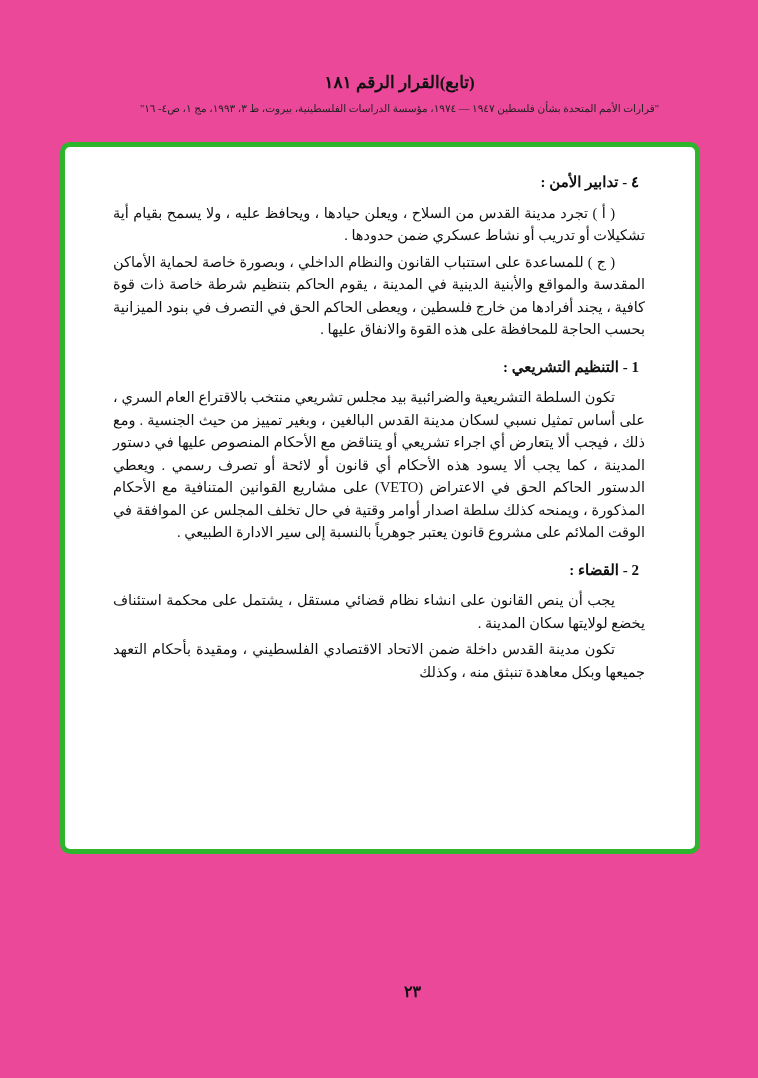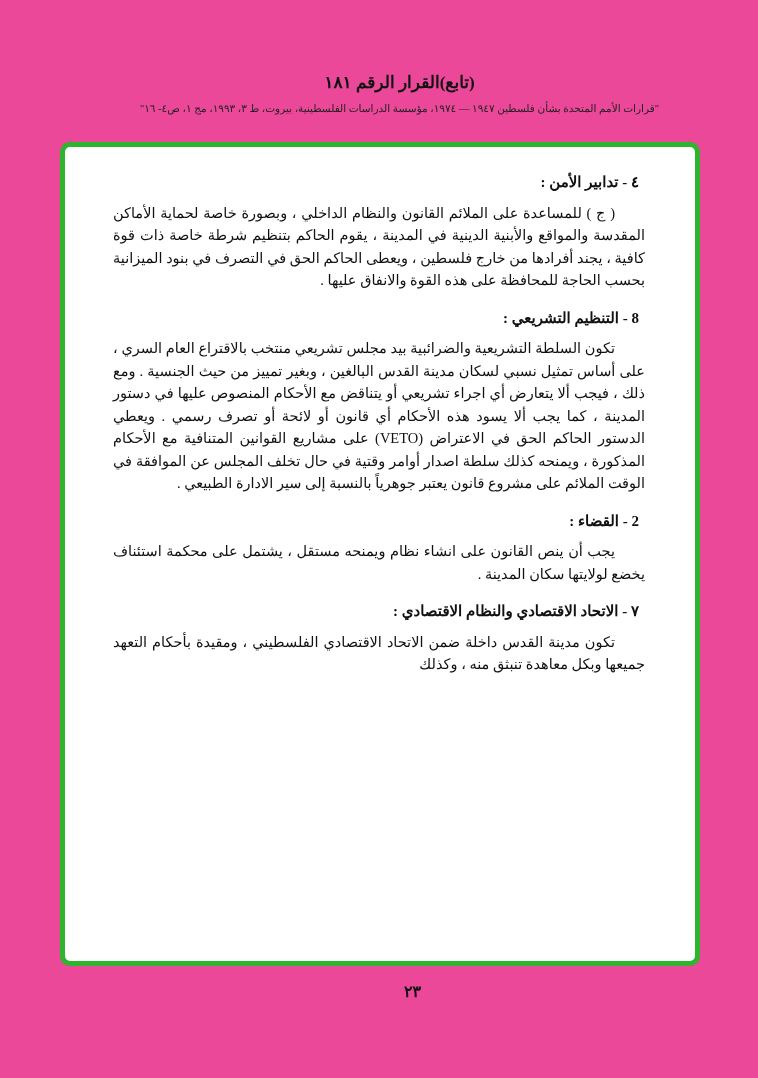--- a/index.html
+++ b/index.html
@@ -39,7 +39,7 @@
     top: 142px;
     left: 60px;
     width: 640px;
-    height: 824px;
+    height: 712px;
     box-sizing: border-box;
     border: 5px solid var(--border-green, #2db52d);
     border-radius: 10px;

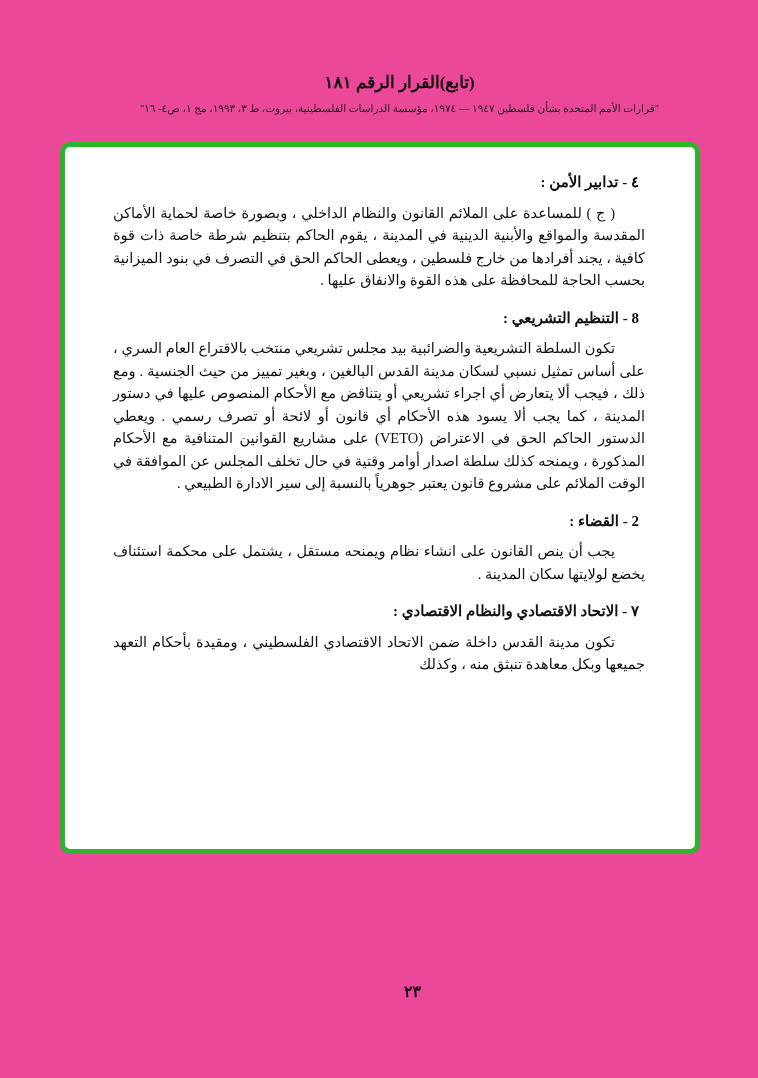--- a/index.html
+++ b/index.html
@@ -88,6 +88,7 @@
     <div class="content">
 
       <h3 class="first">٤ - تدابير الأمن :</h3>
+      <p>( أ ) تجرد مدينة القدس من السلاح ، ويعلن حيادها ، ويحافظ عليه ، ولا يسمح بقيام أية تشكيلات أو تدريب أو نشاط عسكري ضمن حدودها .</p>
       <p>( ج ) للمساعدة على الملائم القانون والنظام الداخلي ، وبصورة خاصة لحماية الأماكن المقدسة والمواقع والأبنية الدينية في المدينة ، يقوم الحاكم بتنظيم شرطة خاصة ذات قوة كافية ، يجند أفرادها من خارج فلسطين ، ويعطى الحاكم الحق في التصرف في بنود الميزانية بحسب الحاجة للمحافظة على هذه القوة والانفاق عليها .</p>
 
       <h3>8 - التنظيم التشريعي :</h3>

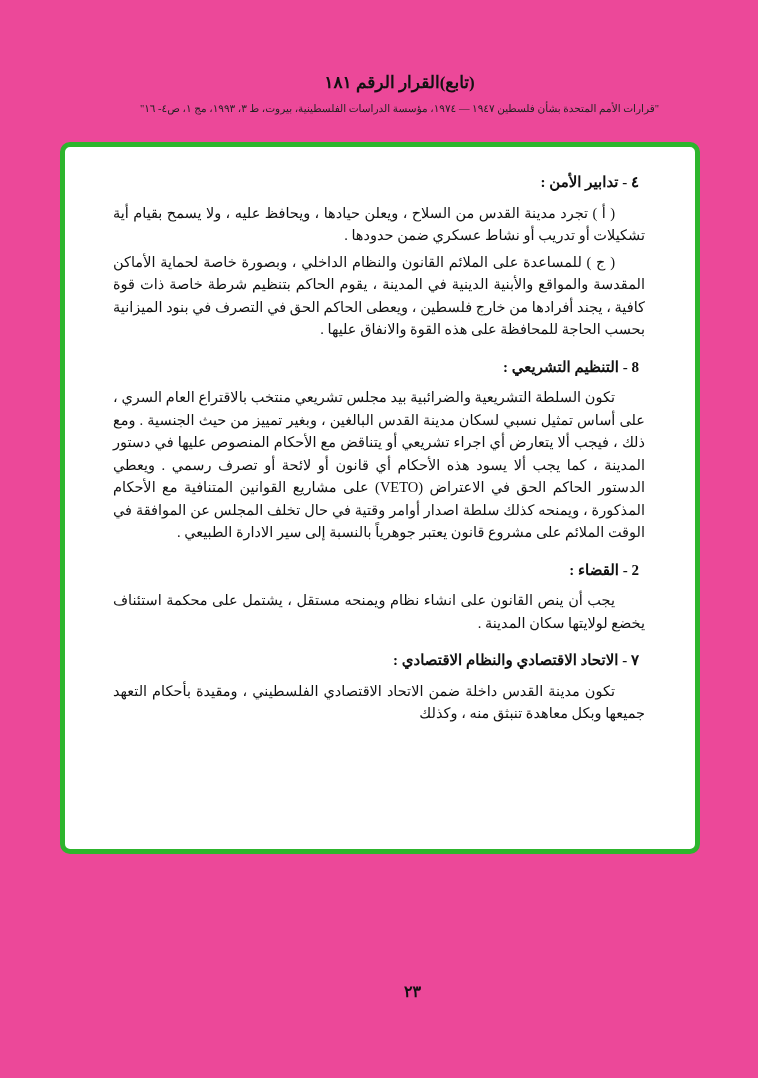--- a/index.html
+++ b/index.html
@@ -89,7 +89,7 @@
 
       <h3 class="first">٤ - تدابير الأمن :</h3>
       <p>( أ ) تجرد مدينة القدس من السلاح ، ويعلن حيادها ، ويحافظ عليه ، ولا يسمح بقيام أية تشكيلات أو تدريب أو نشاط عسكري ضمن حدودها .</p>
-      <p>( ج ) للمساعدة على الملائم القانون والنظام الداخلي ، وبصورة خاصة لحماية الأماكن المقدسة والمواقع والأبنية الدينية في المدينة ، يقوم الحاكم بتنظيم شرطة خاصة ذات قوة كافية ، يجند أفرادها من خارج فلسطين ، ويعطى الحاكم الحق في التصرف في بنود الميزانية بحسب الحاجة للمحافظة على هذه القوة والانفاق عليها .</p>
+      <p>( ج ) للمساعدة على استتباب القانون والنظام الداخلي ، وبصورة خاصة لحماية الأماكن المقدسة والمواقع والأبنية الدينية في المدينة ، يقوم الحاكم بتنظيم شرطة خاصة ذات قوة كافية ، يجند أفرادها من خارج فلسطين ، ويعطى الحاكم الحق في التصرف في بنود الميزانية بحسب الحاجة للمحافظة على هذه القوة والانفاق عليها .</p>
 
       <h3>8 - التنظيم التشريعي :</h3>
       <p>تكون السلطة التشريعية والضرائبية بيد مجلس تشريعي منتخب بالاقتراع العام السري ، على أساس تمثيل نسبي لسكان مدينة القدس البالغين ، وبغير تمييز من حيث الجنسية . ومع ذلك ، فيجب ألا يتعارض أي اجراء تشريعي أو يتناقض مع الأحكام المنصوص عليها في دستور المدينة ، كما يجب ألا يسود هذه الأحكام أي قانون أو لائحة أو تصرف رسمي . ويعطي الدستور الحاكم الحق في الاعتراض (VETO) على مشاريع القوانين المتنافية مع الأحكام المذكورة ، ويمنحه كذلك سلطة اصدار أوامر وقتية في حال تخلف المجلس عن الموافقة في الوقت الملائم على مشروع قانون يعتبر جوهرياً بالنسبة إلى سير الادارة الطبيعي .</p>

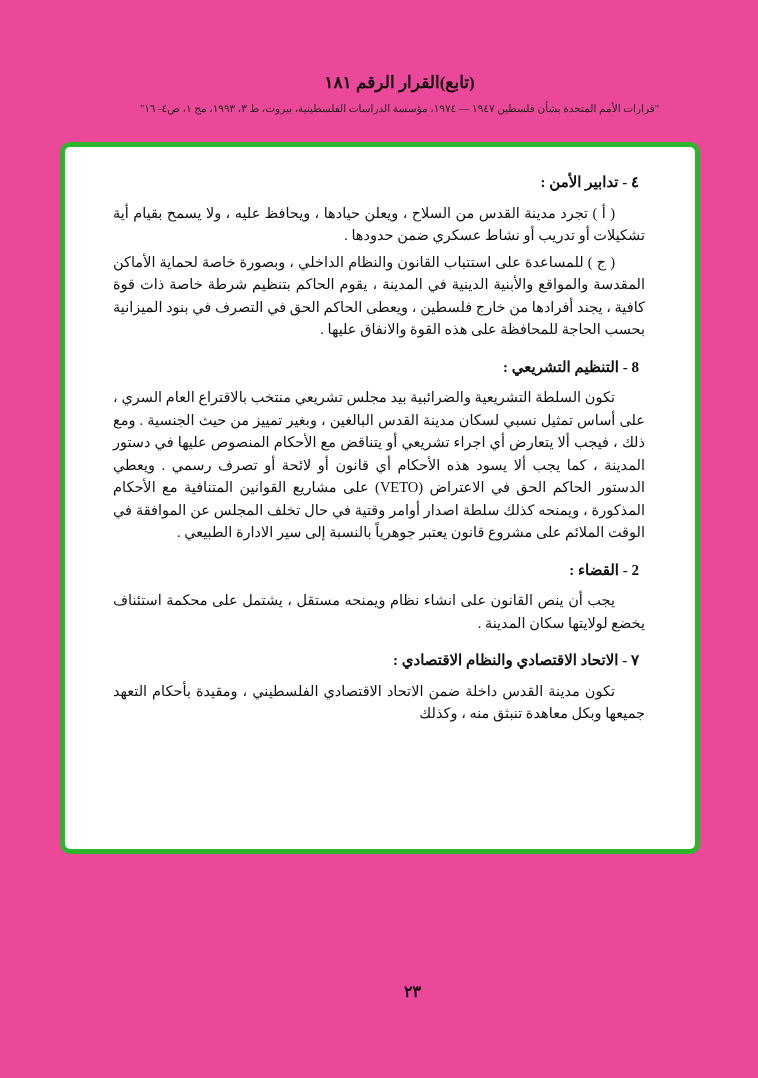--- a/index.html
+++ b/index.html
@@ -91,7 +91,7 @@
       <p>( أ ) تجرد مدينة القدس من السلاح ، ويعلن حيادها ، ويحافظ عليه ، ولا يسمح بقيام أية تشكيلات أو تدريب أو نشاط عسكري ضمن حدودها .</p>
       <p>( ج ) للمساعدة على استتباب القانون والنظام الداخلي ، وبصورة خاصة لحماية الأماكن المقدسة والمواقع والأبنية الدينية في المدينة ، يقوم الحاكم بتنظيم شرطة خاصة ذات قوة كافية ، يجند أفرادها من خارج فلسطين ، ويعطى الحاكم الحق في التصرف في بنود الميزانية بحسب الحاجة للمحافظة على هذه القوة والانفاق عليها .</p>
 
-      <h3>8 - التنظيم التشريعي :</h3>
+      <h3>1 - التنظيم التشريعي :</h3>
       <p>تكون السلطة التشريعية والضرائبية بيد مجلس تشريعي منتخب بالاقتراع العام السري ، على أساس تمثيل نسبي لسكان مدينة القدس البالغين ، وبغير تمييز من حيث الجنسية . ومع ذلك ، فيجب ألا يتعارض أي اجراء تشريعي أو يتناقض مع الأحكام المنصوص عليها في دستور المدينة ، كما يجب ألا يسود هذه الأحكام أي قانون أو لائحة أو تصرف رسمي . ويعطي الدستور الحاكم الحق في الاعتراض (VETO) على مشاريع القوانين المتنافية مع الأحكام المذكورة ، ويمنحه كذلك سلطة اصدار أوامر وقتية في حال تخلف المجلس عن الموافقة في الوقت الملائم على مشروع قانون يعتبر جوهرياً بالنسبة إلى سير الادارة الطبيعي .</p>
 
       <h3>2 - القضاء :</h3>

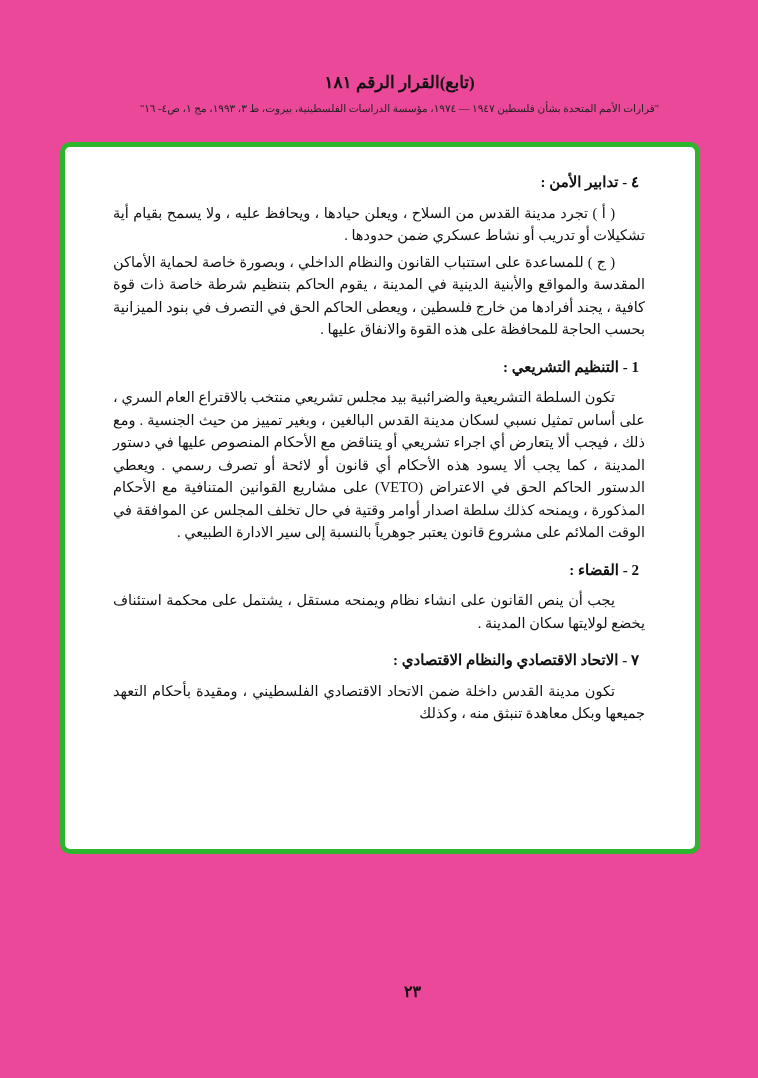--- a/index.html
+++ b/index.html
@@ -95,7 +95,7 @@
       <p>تكون السلطة التشريعية والضرائبية بيد مجلس تشريعي منتخب بالاقتراع العام السري ، على أساس تمثيل نسبي لسكان مدينة القدس البالغين ، وبغير تمييز من حيث الجنسية . ومع ذلك ، فيجب ألا يتعارض أي اجراء تشريعي أو يتناقض مع الأحكام المنصوص عليها في دستور المدينة ، كما يجب ألا يسود هذه الأحكام أي قانون أو لائحة أو تصرف رسمي . ويعطي الدستور الحاكم الحق في الاعتراض (VETO) على مشاريع القوانين المتنافية مع الأحكام المذكورة ، ويمنحه كذلك سلطة اصدار أوامر وقتية في حال تخلف المجلس عن الموافقة في الوقت الملائم على مشروع قانون يعتبر جوهرياً بالنسبة إلى سير الادارة الطبيعي .</p>
 
       <h3>2 - القضاء :</h3>
-      <p>يجب أن ينص القانون على انشاء نظام ويمنحه مستقل ، يشتمل على محكمة استئناف يخضع لولايتها سكان المدينة .</p>
+      <p>يجب أن ينص القانون على انشاء نظام قضائي مستقل ، يشتمل على محكمة استئناف يخضع لولايتها سكان المدينة .</p>
 
       <h3>٧ - الاتحاد الاقتصادي والنظام الاقتصادي :</h3>
       <p>تكون مدينة القدس داخلة ضمن الاتحاد الاقتصادي الفلسطيني ، ومقيدة بأحكام التعهد جميعها وبكل معاهدة تنبثق منه ، وكذلك</p>

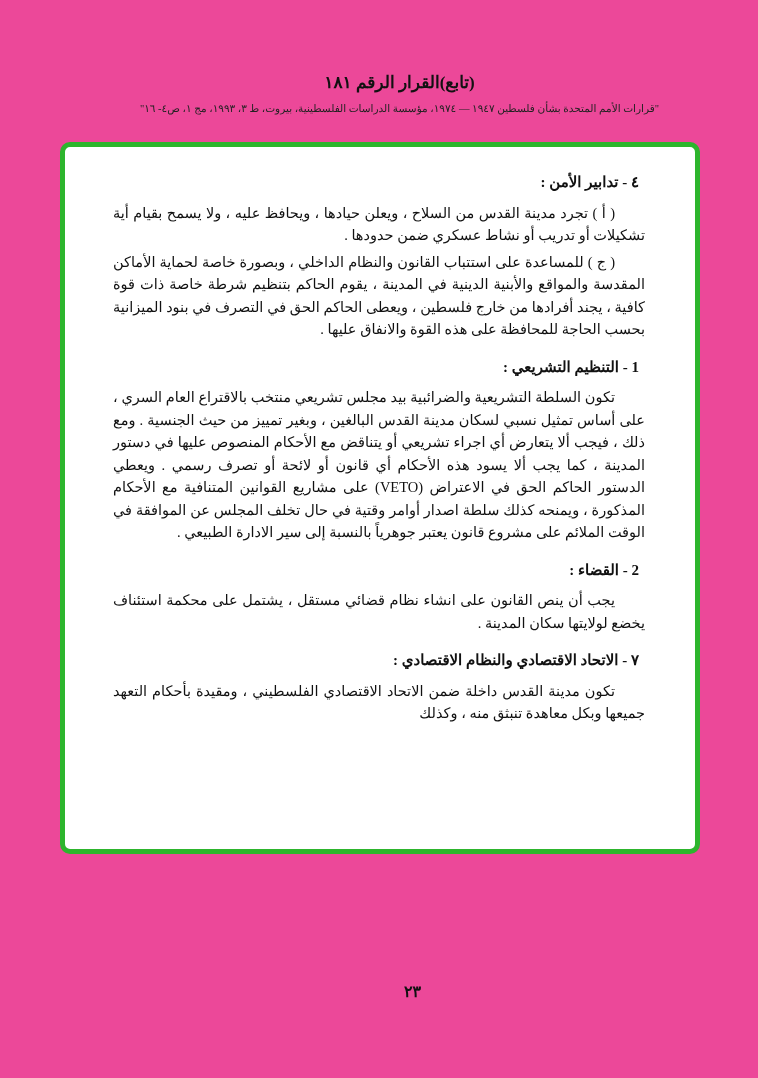--- a/index.html
+++ b/index.html
@@ -97,7 +97,6 @@
       <h3>2 - القضاء :</h3>
       <p>يجب أن ينص القانون على انشاء نظام قضائي مستقل ، يشتمل على محكمة استئناف يخضع لولايتها سكان المدينة .</p>
 
-      <h3>٧ - الاتحاد الاقتصادي والنظام الاقتصادي :</h3>
       <p>تكون مدينة القدس داخلة ضمن الاتحاد الاقتصادي الفلسطيني ، ومقيدة بأحكام التعهد جميعها وبكل معاهدة تنبثق منه ، وكذلك</p>
 
     </div>

